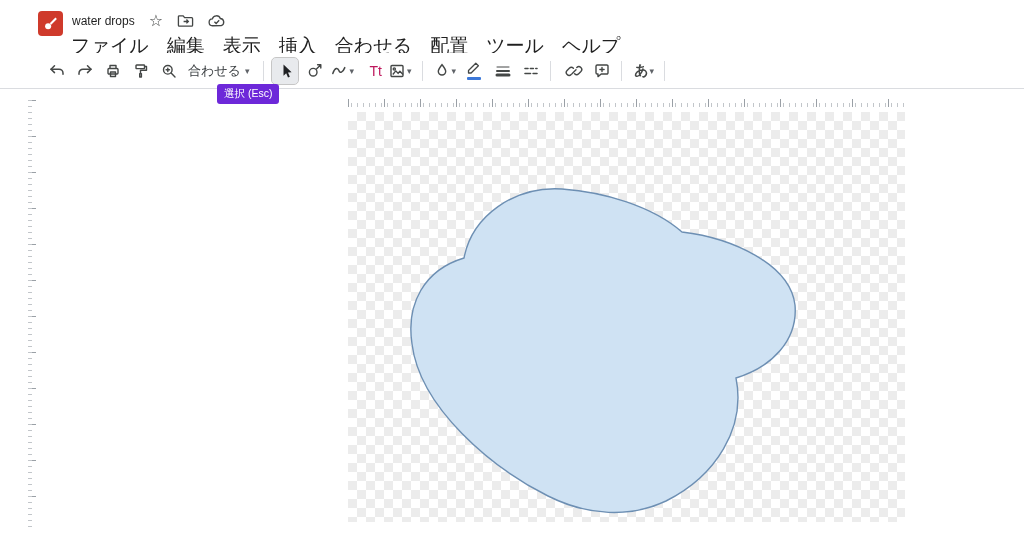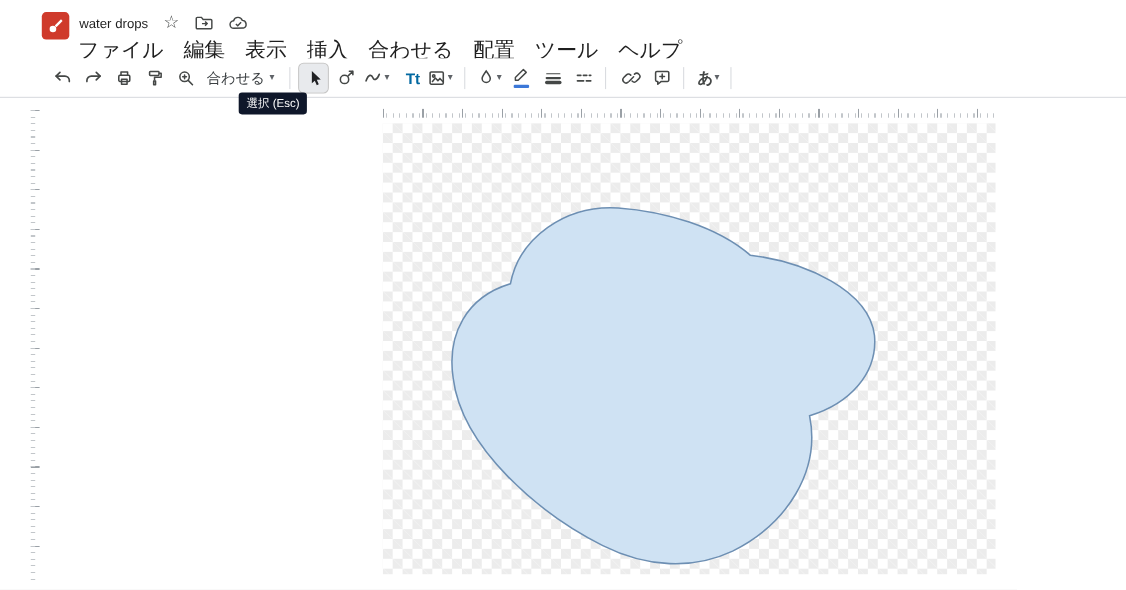--- a/index.html
+++ b/index.html
@@ -31,7 +31,7 @@
   .tbtn-text { font-size:13px; color:#3c4043; padding:0 6px; white-space:nowrap; display:flex; align-items:center; gap:3px; }
   .caret { font-size:9px; color:#5f6368; margin-left:1px; }
   .sep { width:1px; height:20px; background:#dadce0; margin:0 6px; flex:none; }
-  .tt-label { font-size:14px; font-weight:bold; color:#0369a1; }
+  .tt-label { font-size:14px; font-weight:normal; color:#be185d; }
   .kana-label { font-size:14px; font-weight:bold; color:#444746; }
   .color-underline { position:absolute; left:3px; bottom:2px; width:14px; height:3px; border-radius:1px; }
   .pencil-wrap { position:relative; width:20px; height:22px; display:flex; align-items:flex-start; justify-content:center; }

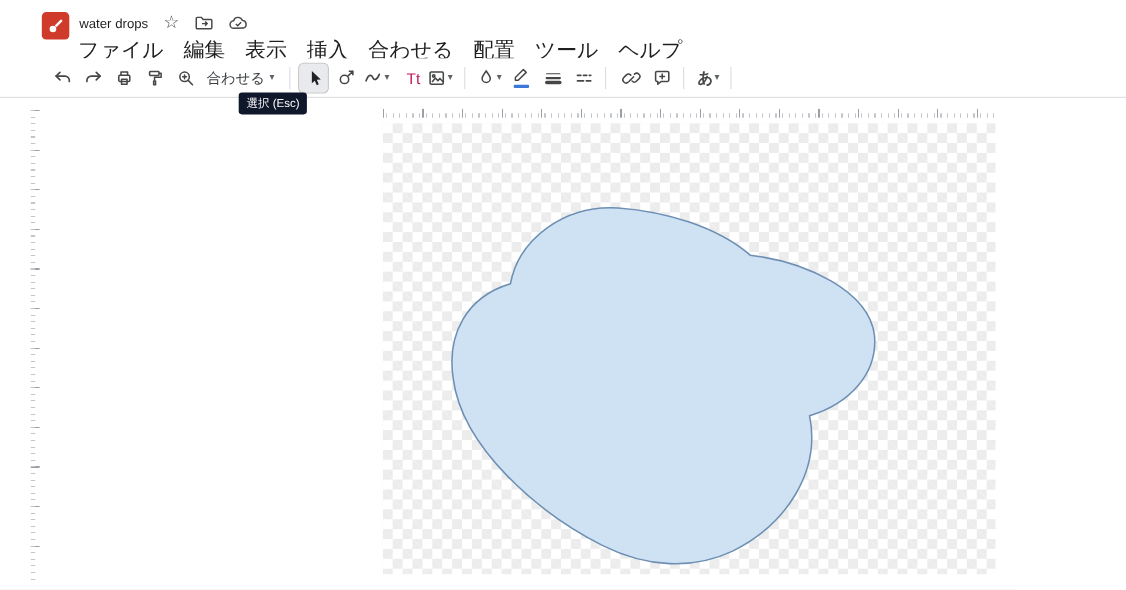--- a/index.html
+++ b/index.html
@@ -37,7 +37,7 @@
   .pencil-wrap { position:relative; width:20px; height:22px; display:flex; align-items:flex-start; justify-content:center; }
 
   
-  .tooltip { position:absolute; left:217px; top:84px; background:#0f172a; color:#fff;
+  .tooltip { position:absolute; left:217px; top:84px; background:#6d28d9; color:#fff;
              font-size:10.5px; padding:3px 7px; border-radius:3px; z-index:20; white-space:nowrap; }
 
   

